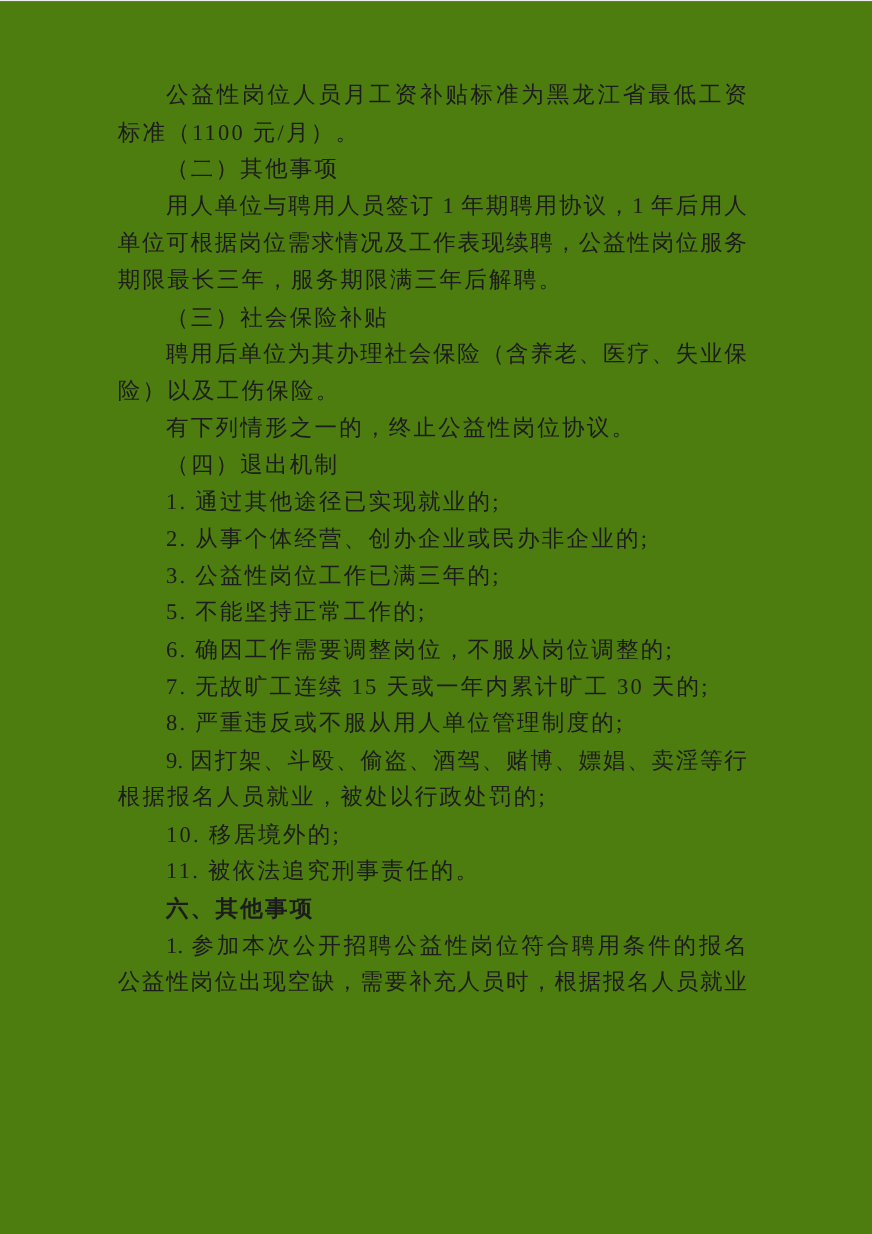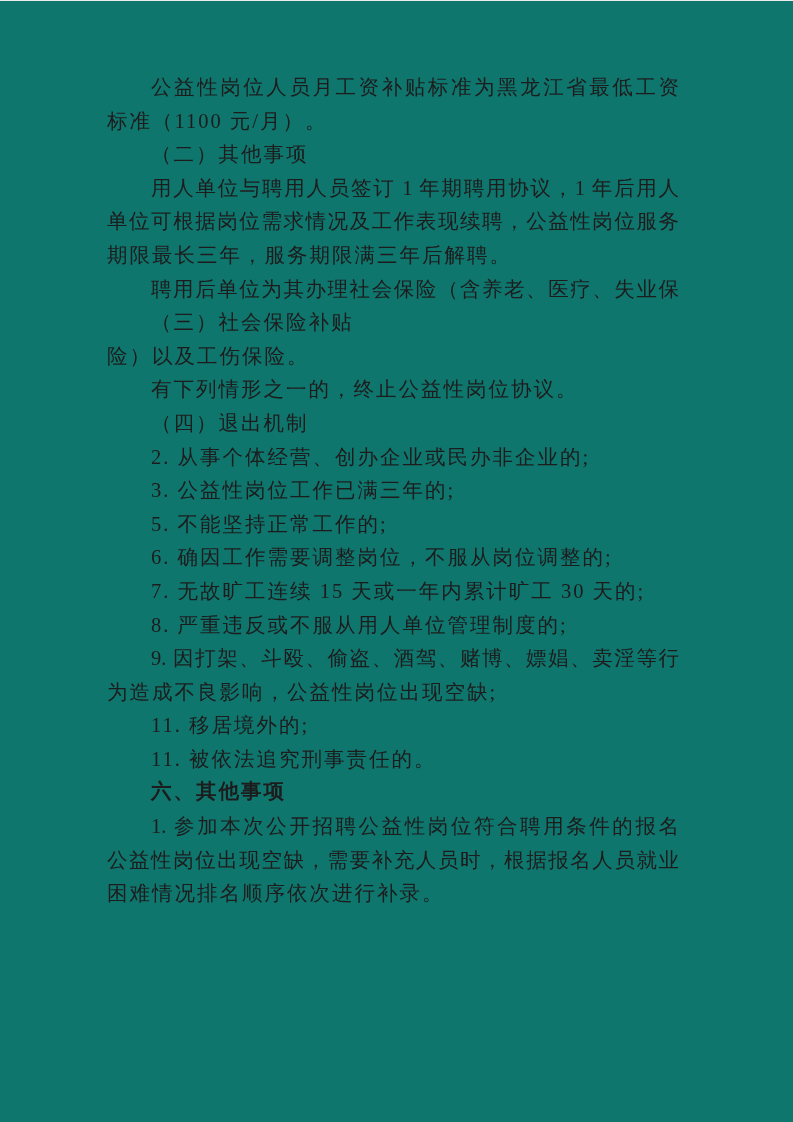--- a/index.html
+++ b/index.html
@@ -11,7 +11,7 @@
     position: relative;
     width: 793px;
     height: 1122px;
-    background: #0f766e;
+    background: #4d7c0f;
     overflow: hidden;
     border-top: 1px solid #ededed;
     box-sizing: border-box;

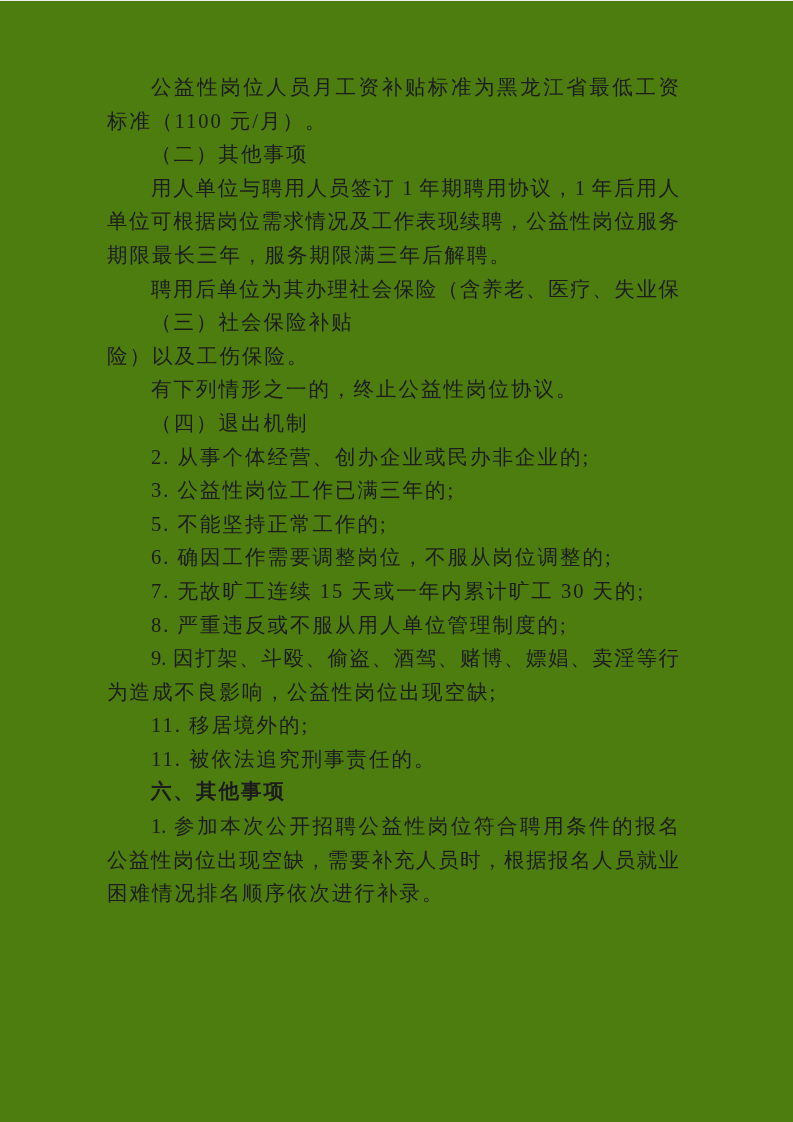--- a/index.html
+++ b/index.html
@@ -56,8 +56,8 @@
     <div class="ln ind jst">用人单位与聘用人员签订 1 年期聘用协议，1 年后用人</div>
     <div class="ln jst">单位可根据岗位需求情况及工作表现续聘，公益性岗位服务</div>
     <div class="ln">期限最长三年，服务期限满三年后解聘。</div>
+    <div class="ln ind">（三）社会保险补贴</div>
     <div class="ln ind jst">聘用后单位为其办理社会保险（含养老、医疗、失业保</div>
-    <div class="ln ind">（三）社会保险补贴</div>
     <div class="ln">险）以及工伤保险。</div>
     <div class="ln ind">有下列情形之一的，终止公益性岗位协议。</div>
     <div class="ln ind">（四）退出机制</div>

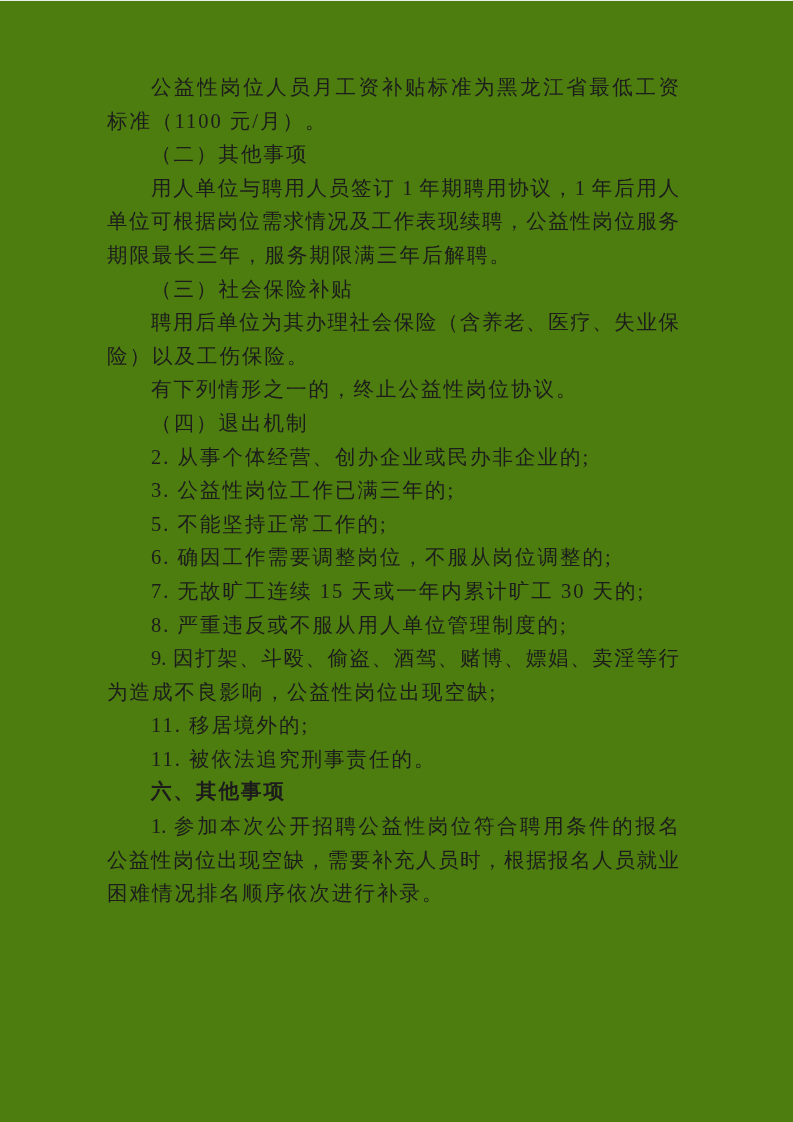--- a/index.html
+++ b/index.html
@@ -61,6 +61,7 @@
     <div class="ln">险）以及工伤保险。</div>
     <div class="ln ind">有下列情形之一的，终止公益性岗位协议。</div>
     <div class="ln ind">（四）退出机制</div>
+    <div class="ln ind">1. 通过其他途径已实现就业的;</div>
     <div class="ln ind">2. 从事个体经营、创办企业或民办非企业的;</div>
     <div class="ln ind">3. 公益性岗位工作已满三年的;</div>
     <div class="ln ind">5. 不能坚持正常工作的;</div>

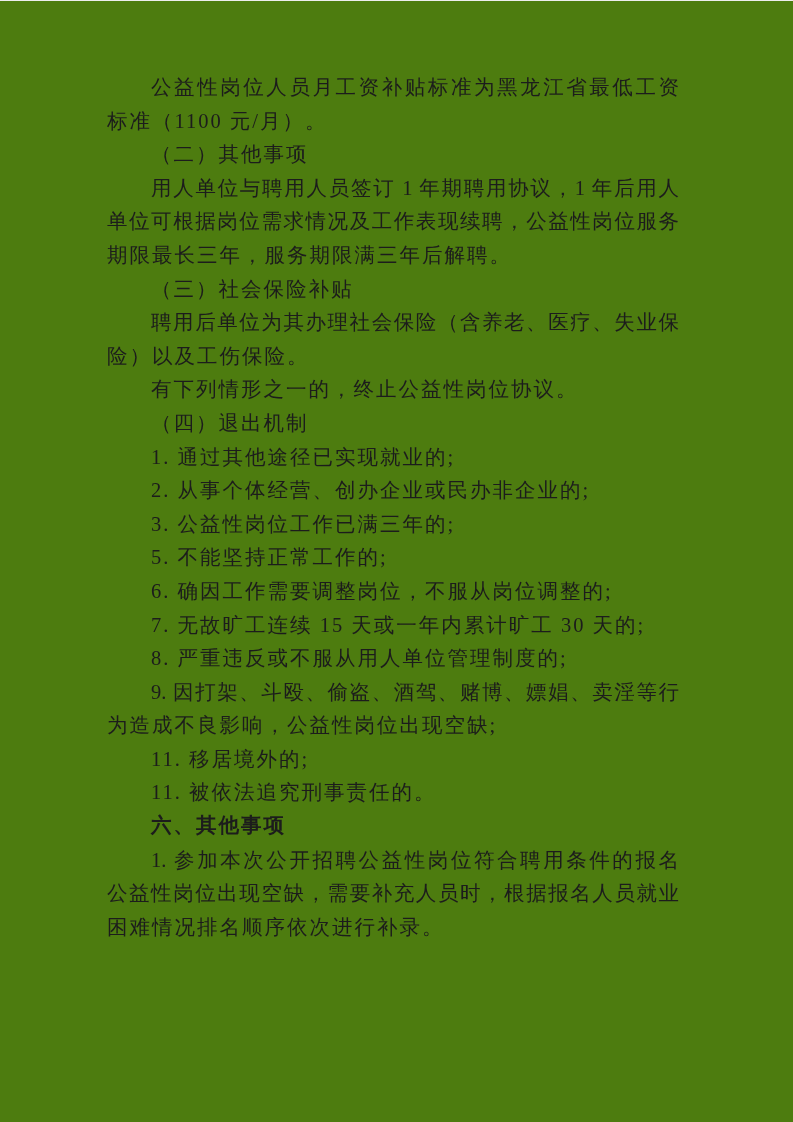--- a/index.html
+++ b/index.html
@@ -69,7 +69,7 @@
     <div class="ln ind">7. 无故旷工连续 15 天或一年内累计旷工 30 天的;</div>
     <div class="ln ind">8. 严重违反或不服从用人单位管理制度的;</div>
     <div class="ln ind jst">9. 因打架、斗殴、偷盗、酒驾、赌博、嫖娼、卖淫等行</div>
-    <div class="ln">为造成不良影响，公益性岗位出现空缺;</div>
+    <div class="ln">根据报名人员就业，被处以行政处罚的;</div>
     <div class="ln ind">11. 移居境外的;</div>
     <div class="ln ind">11. 被依法追究刑事责任的。</div>
     <div class="ln ind hd">六、其他事项</div>

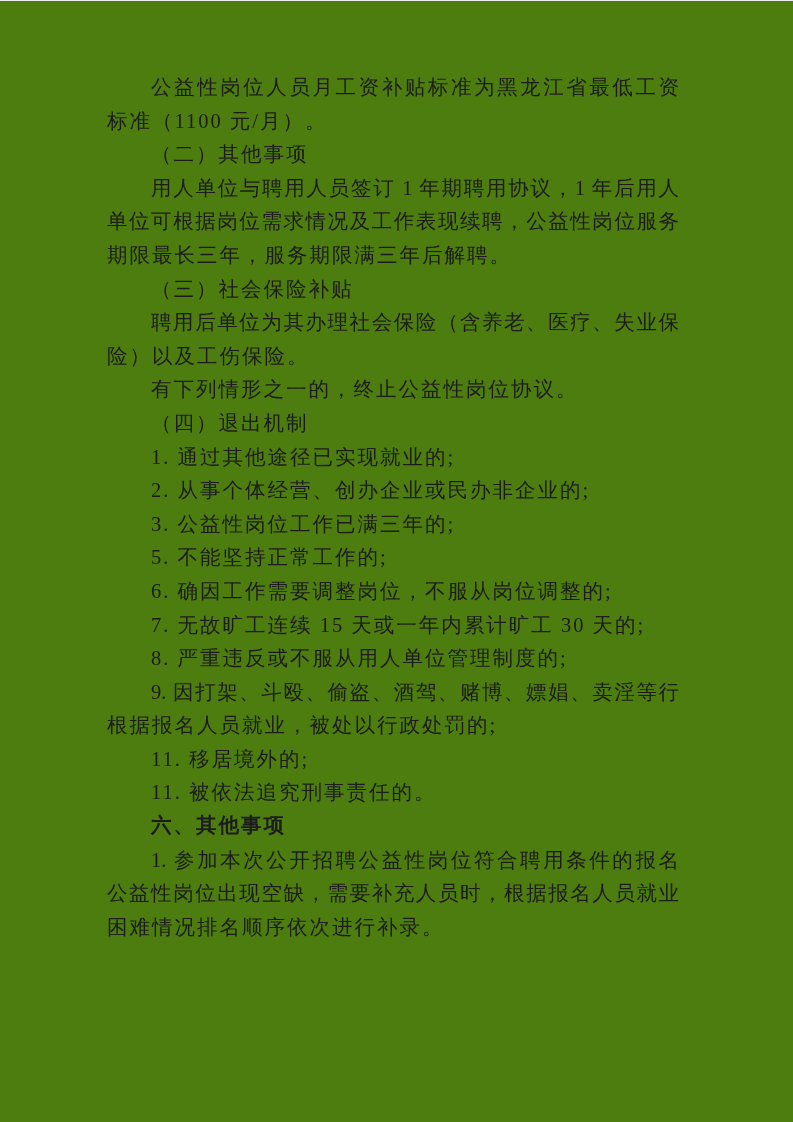--- a/index.html
+++ b/index.html
@@ -70,7 +70,7 @@
     <div class="ln ind">8. 严重违反或不服从用人单位管理制度的;</div>
     <div class="ln ind jst">9. 因打架、斗殴、偷盗、酒驾、赌博、嫖娼、卖淫等行</div>
     <div class="ln">根据报名人员就业，被处以行政处罚的;</div>
-    <div class="ln ind">11. 移居境外的;</div>
+    <div class="ln ind">10. 移居境外的;</div>
     <div class="ln ind">11. 被依法追究刑事责任的。</div>
     <div class="ln ind hd">六、其他事项</div>
     <div class="ln ind jst">1. 参加本次公开招聘公益性岗位符合聘用条件的报名</div>

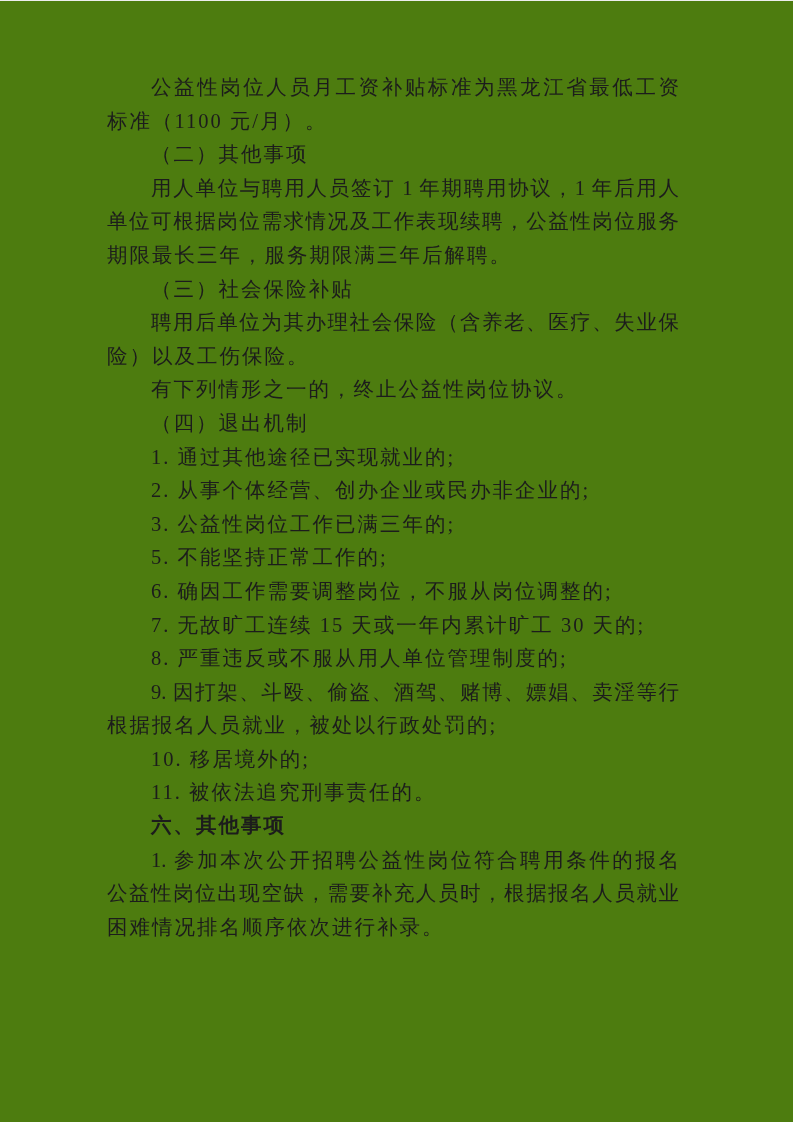--- a/index.html
+++ b/index.html
@@ -40,7 +40,7 @@
   }
   .ind { text-indent: 44px; }
   .hd {
-    font-family: Liberation Mono, monospace;
+    font-family: Liberation Sans, sans-serif;
     font-weight: 700;
     letter-spacing: 2px;
   }

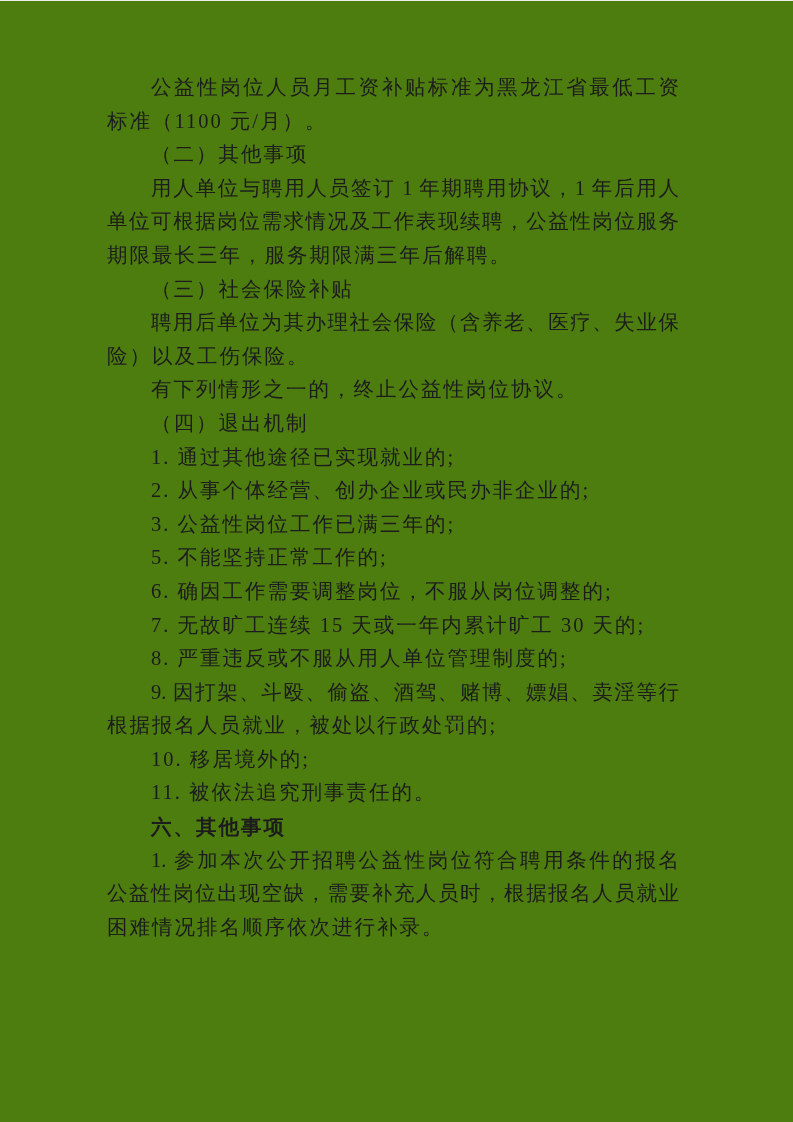--- a/index.html
+++ b/index.html
@@ -75,7 +75,6 @@
     <div class="ln ind hd">六、其他事项</div>
     <div class="ln ind jst">1. 参加本次公开招聘公益性岗位符合聘用条件的报名</div>
     <div class="ln jst">公益性岗位出现空缺，需要补充人员时，根据报名人员就业</div>
-    <div class="ln">困难情况排名顺序依次进行补录。</div>
   </div>
 </div>
 

